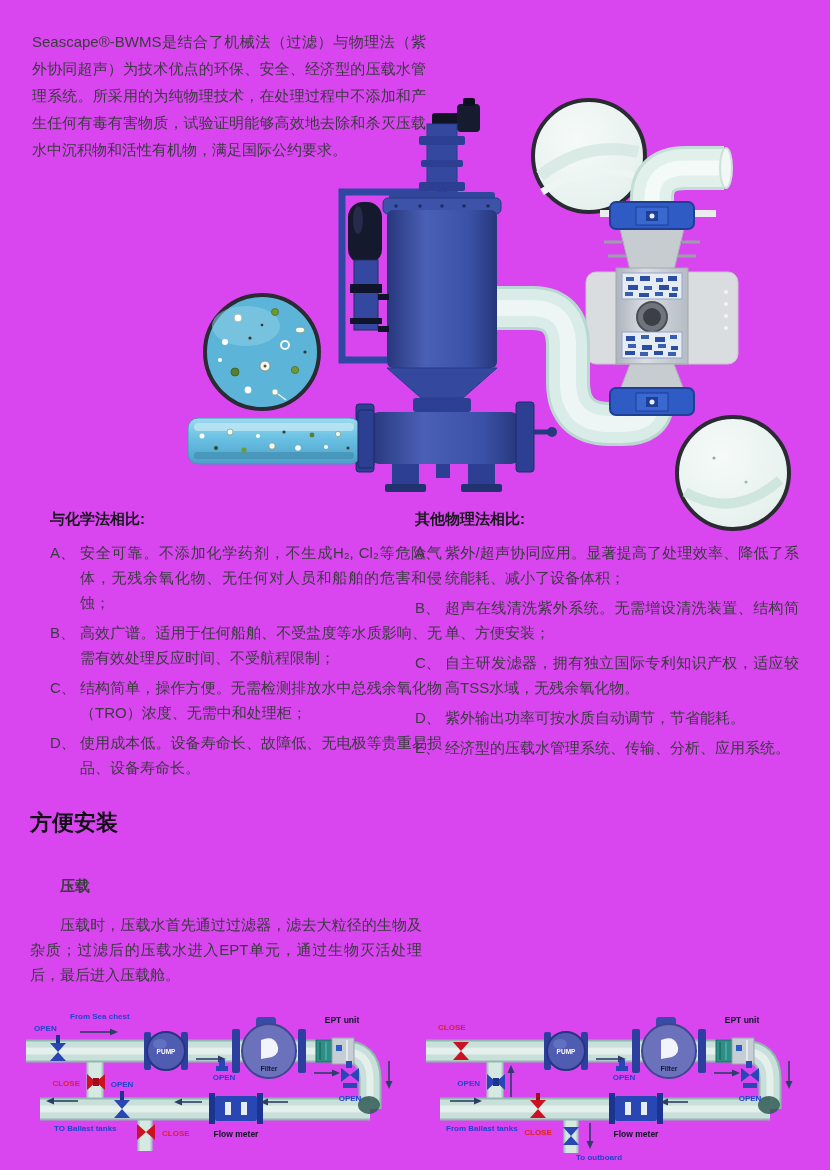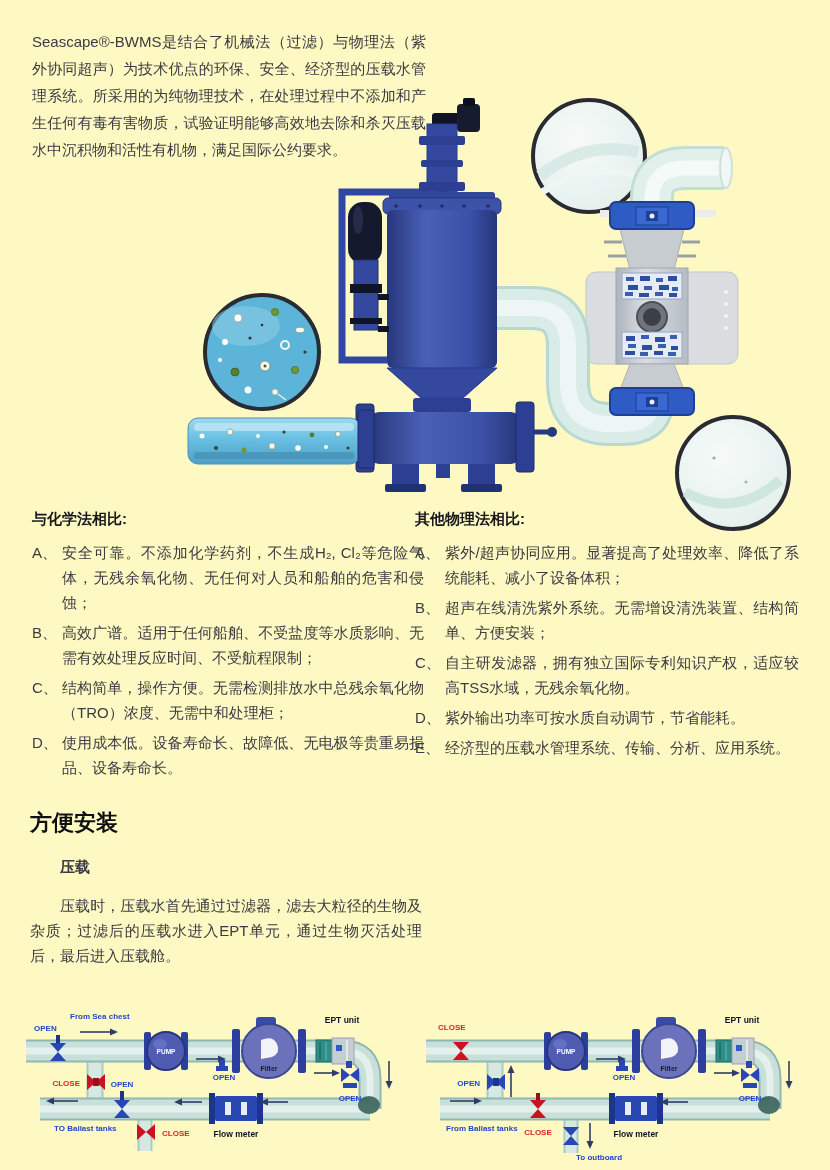--- a/index.html
+++ b/index.html
@@ -3,7 +3,7 @@
 <meta charset="utf-8">
 <style>
   html,body{margin:0;padding:0;background:#ffffff;}
-  .page{position:relative;width:830px;height:1170px;background:#fef9c3;overflow:hidden;
+  .page{position:relative;width:830px;height:1170px;background:#d946ef;overflow:hidden;
         font-family:"Liberation Sans","DejaVu Sans",sans-serif;}
   .intro{position:absolute;left:32px;top:28px;width:394px;font-size:15px;line-height:27px;
          color:#3b3b41;text-align:justify;}

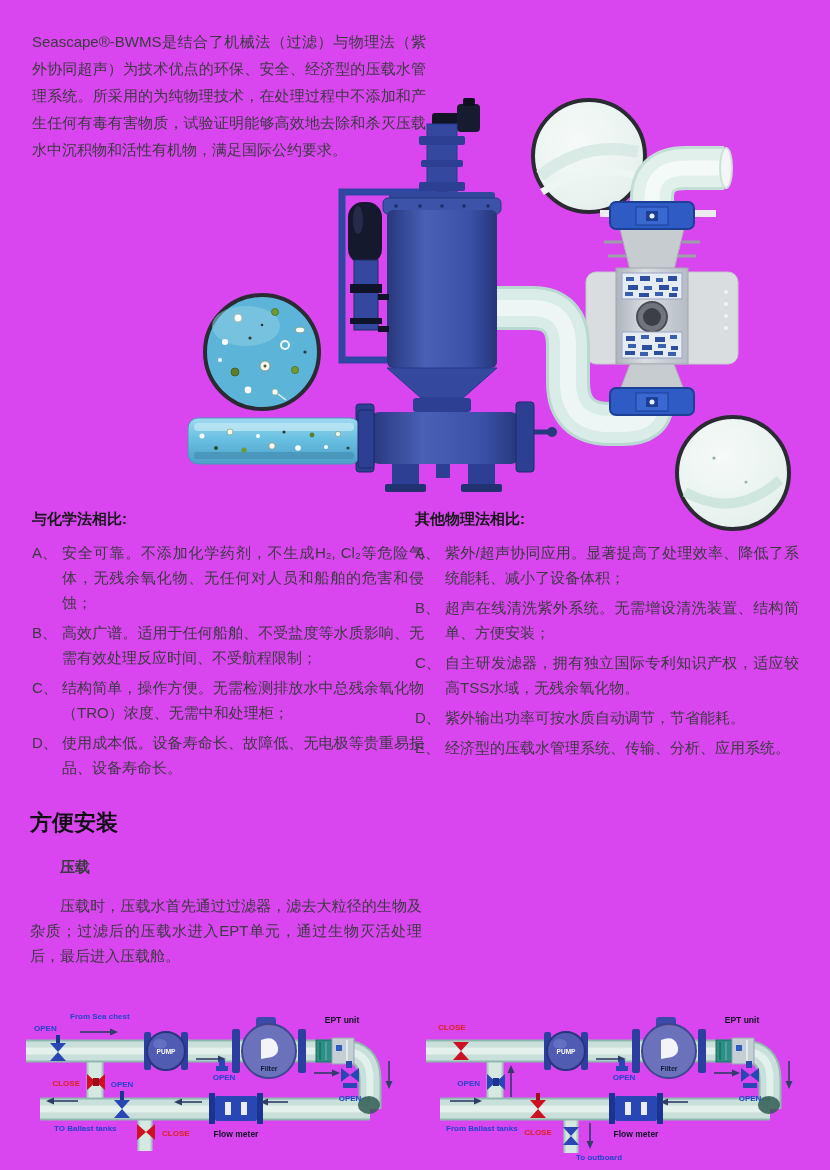--- a/index.html
+++ b/index.html
@@ -8,7 +8,7 @@
   .intro{position:absolute;left:32px;top:28px;width:394px;font-size:15px;line-height:27px;
          color:#3b3b41;text-align:justify;}
   .cmp{position:absolute;top:510px;}
-  .cmp.left{left:32px;width:392px;}
+  .cmp.left{left:50px;width:392px;}
   .cmp.right{left:415px;width:384px;}
   .col-head{font-weight:700;color:#17171c;font-size:15px;margin:0 0 11px 0;}
   ul.pts{list-style:none;margin:0;padding:0;}

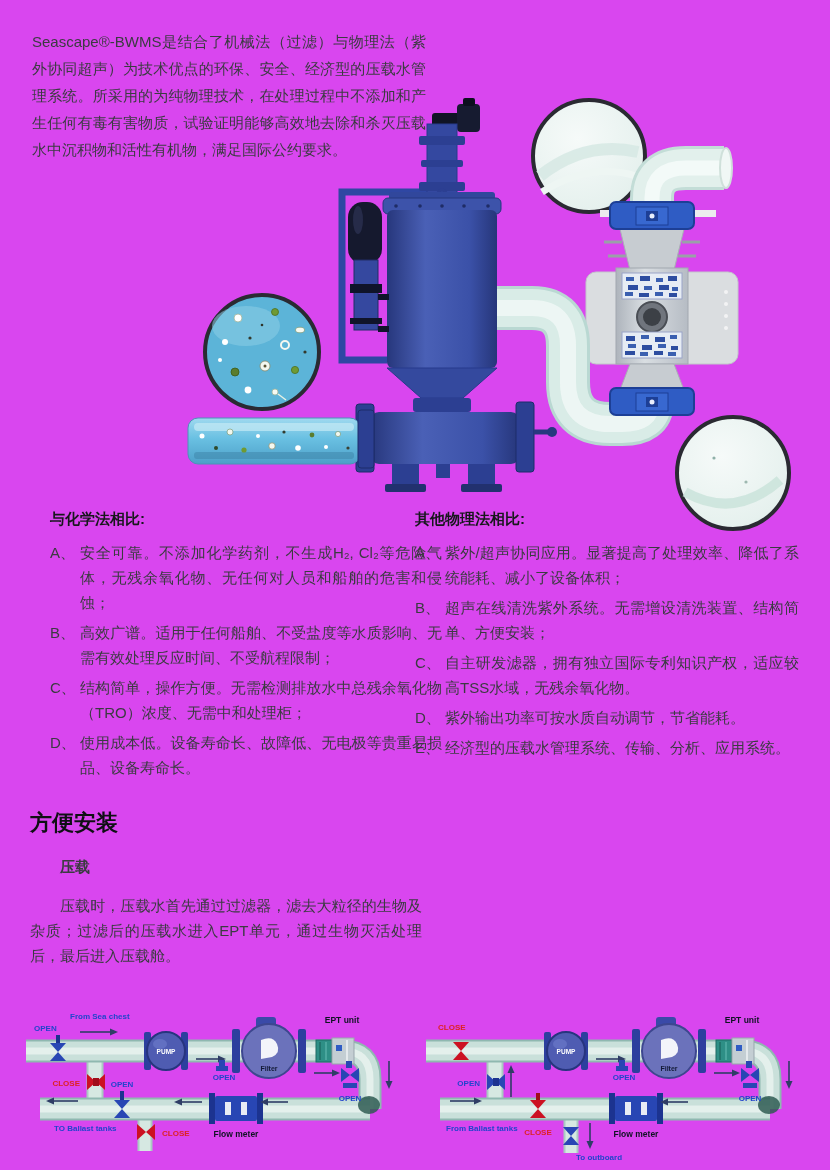--- a/index.html
+++ b/index.html
@@ -16,7 +16,7 @@
   ul.pts .m{flex:0 0 30px;}
   ul.pts .t{flex:1;}
   .proc-title{position:absolute;left:30px;top:808px;font-size:22px;font-weight:700;color:#0f0f14;}
-  .proc-col{position:absolute;top:840px;}
+  .proc-col{position:absolute;top:859px;}
   .proc-col.left{left:30px;width:392px;}
   .proc-col.right{left:425px;width:382px;}
   .sub-head{font-weight:700;font-size:15px;color:#17171c;margin:0;}

